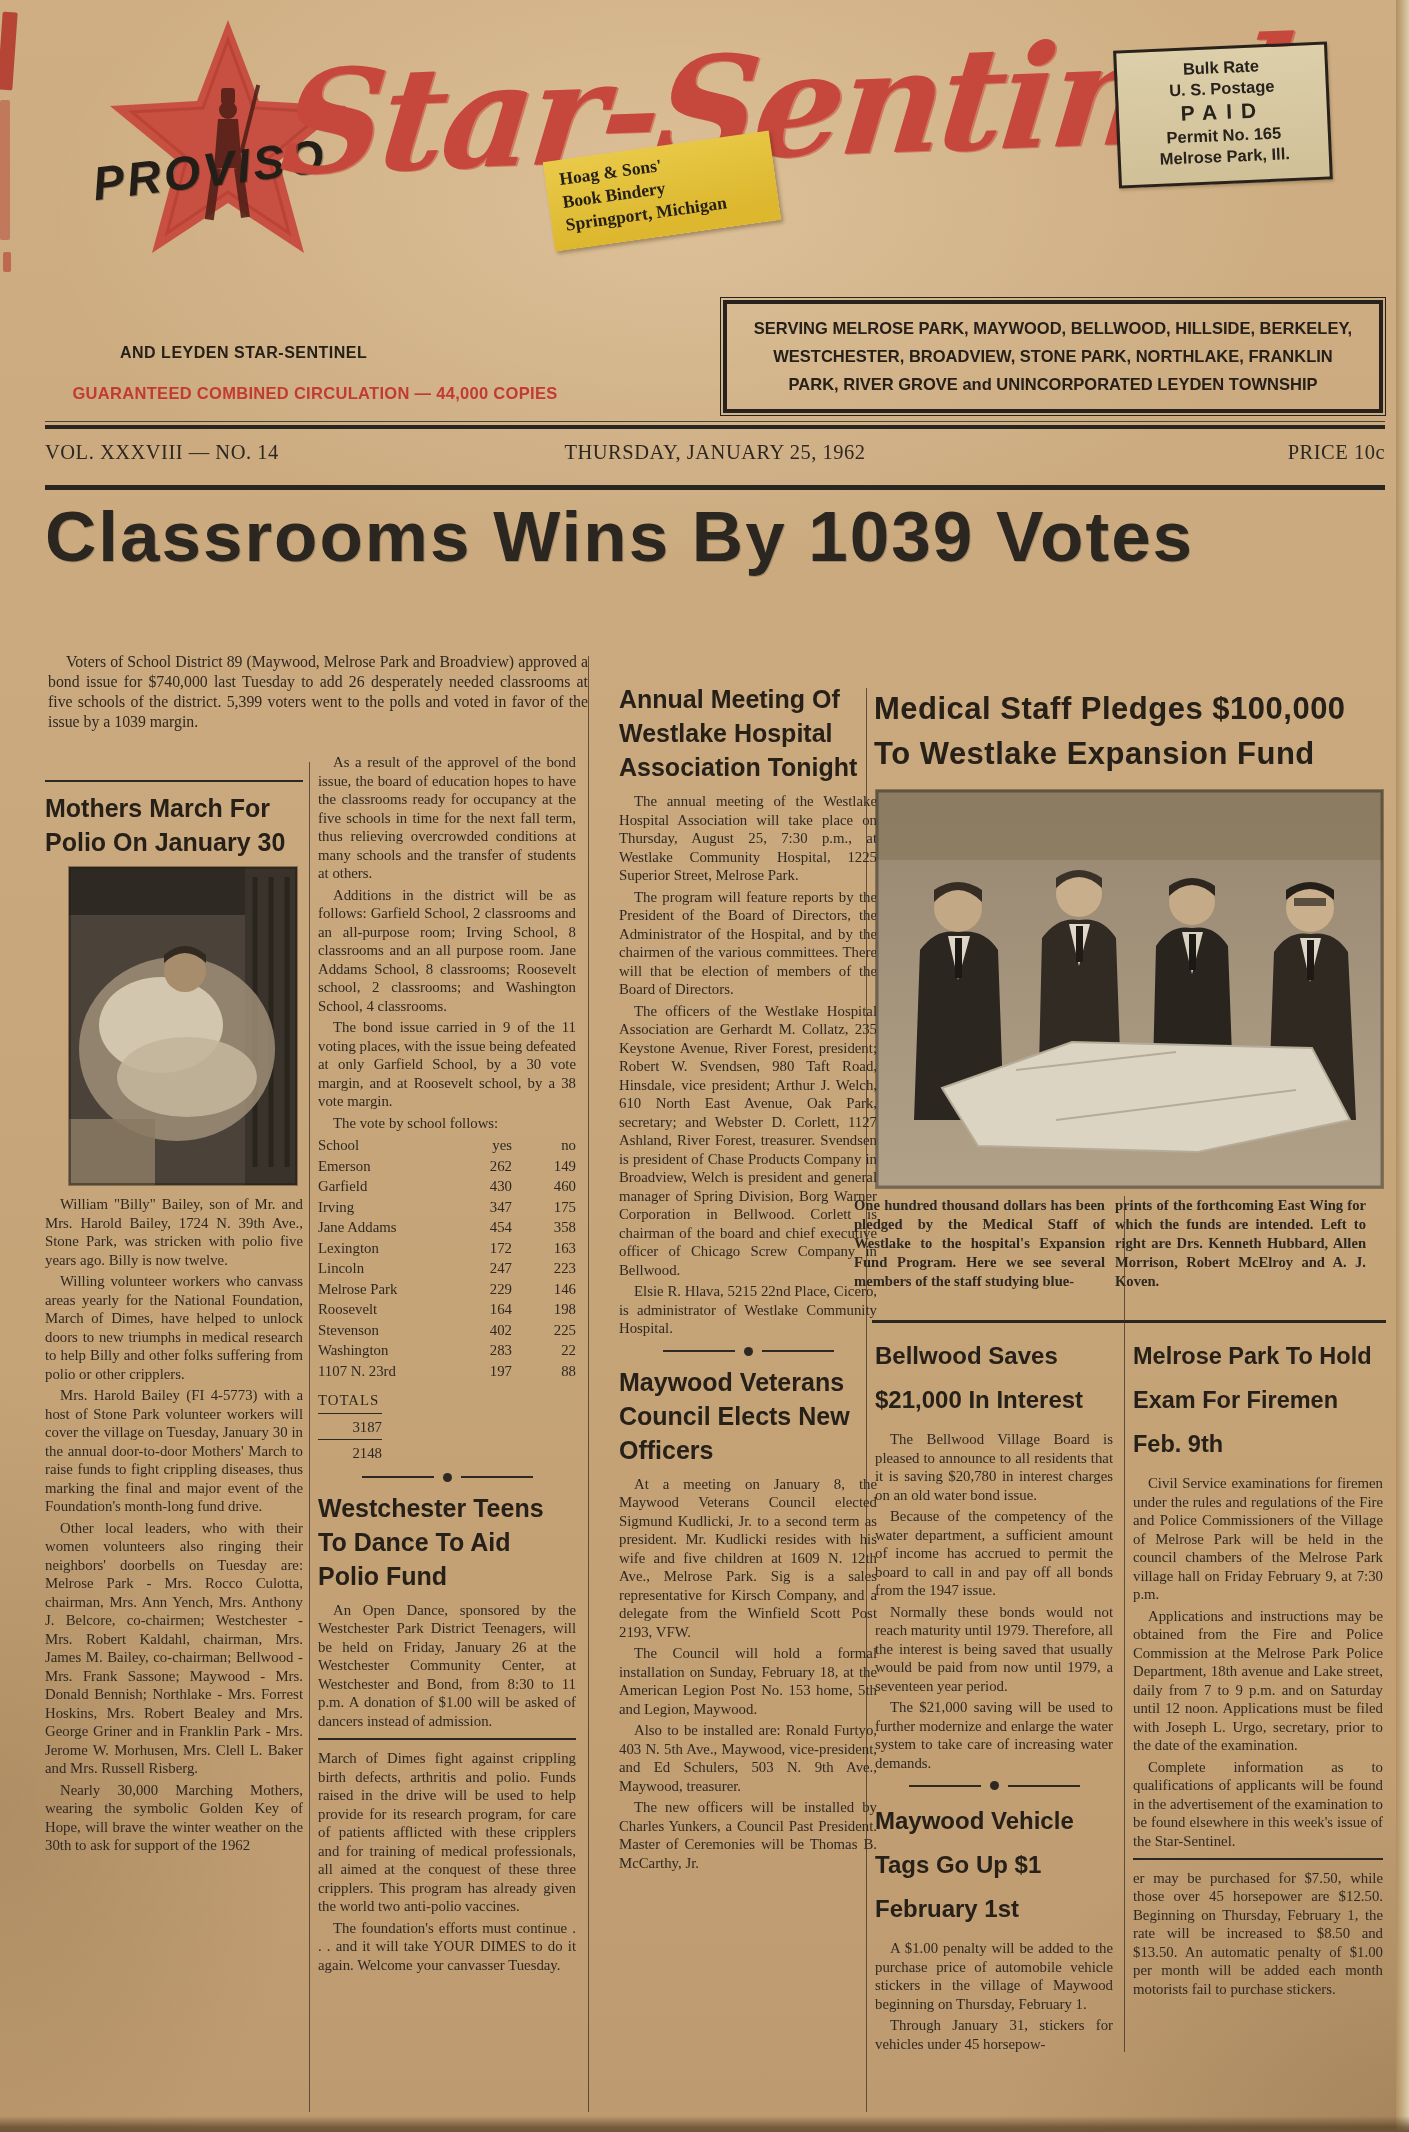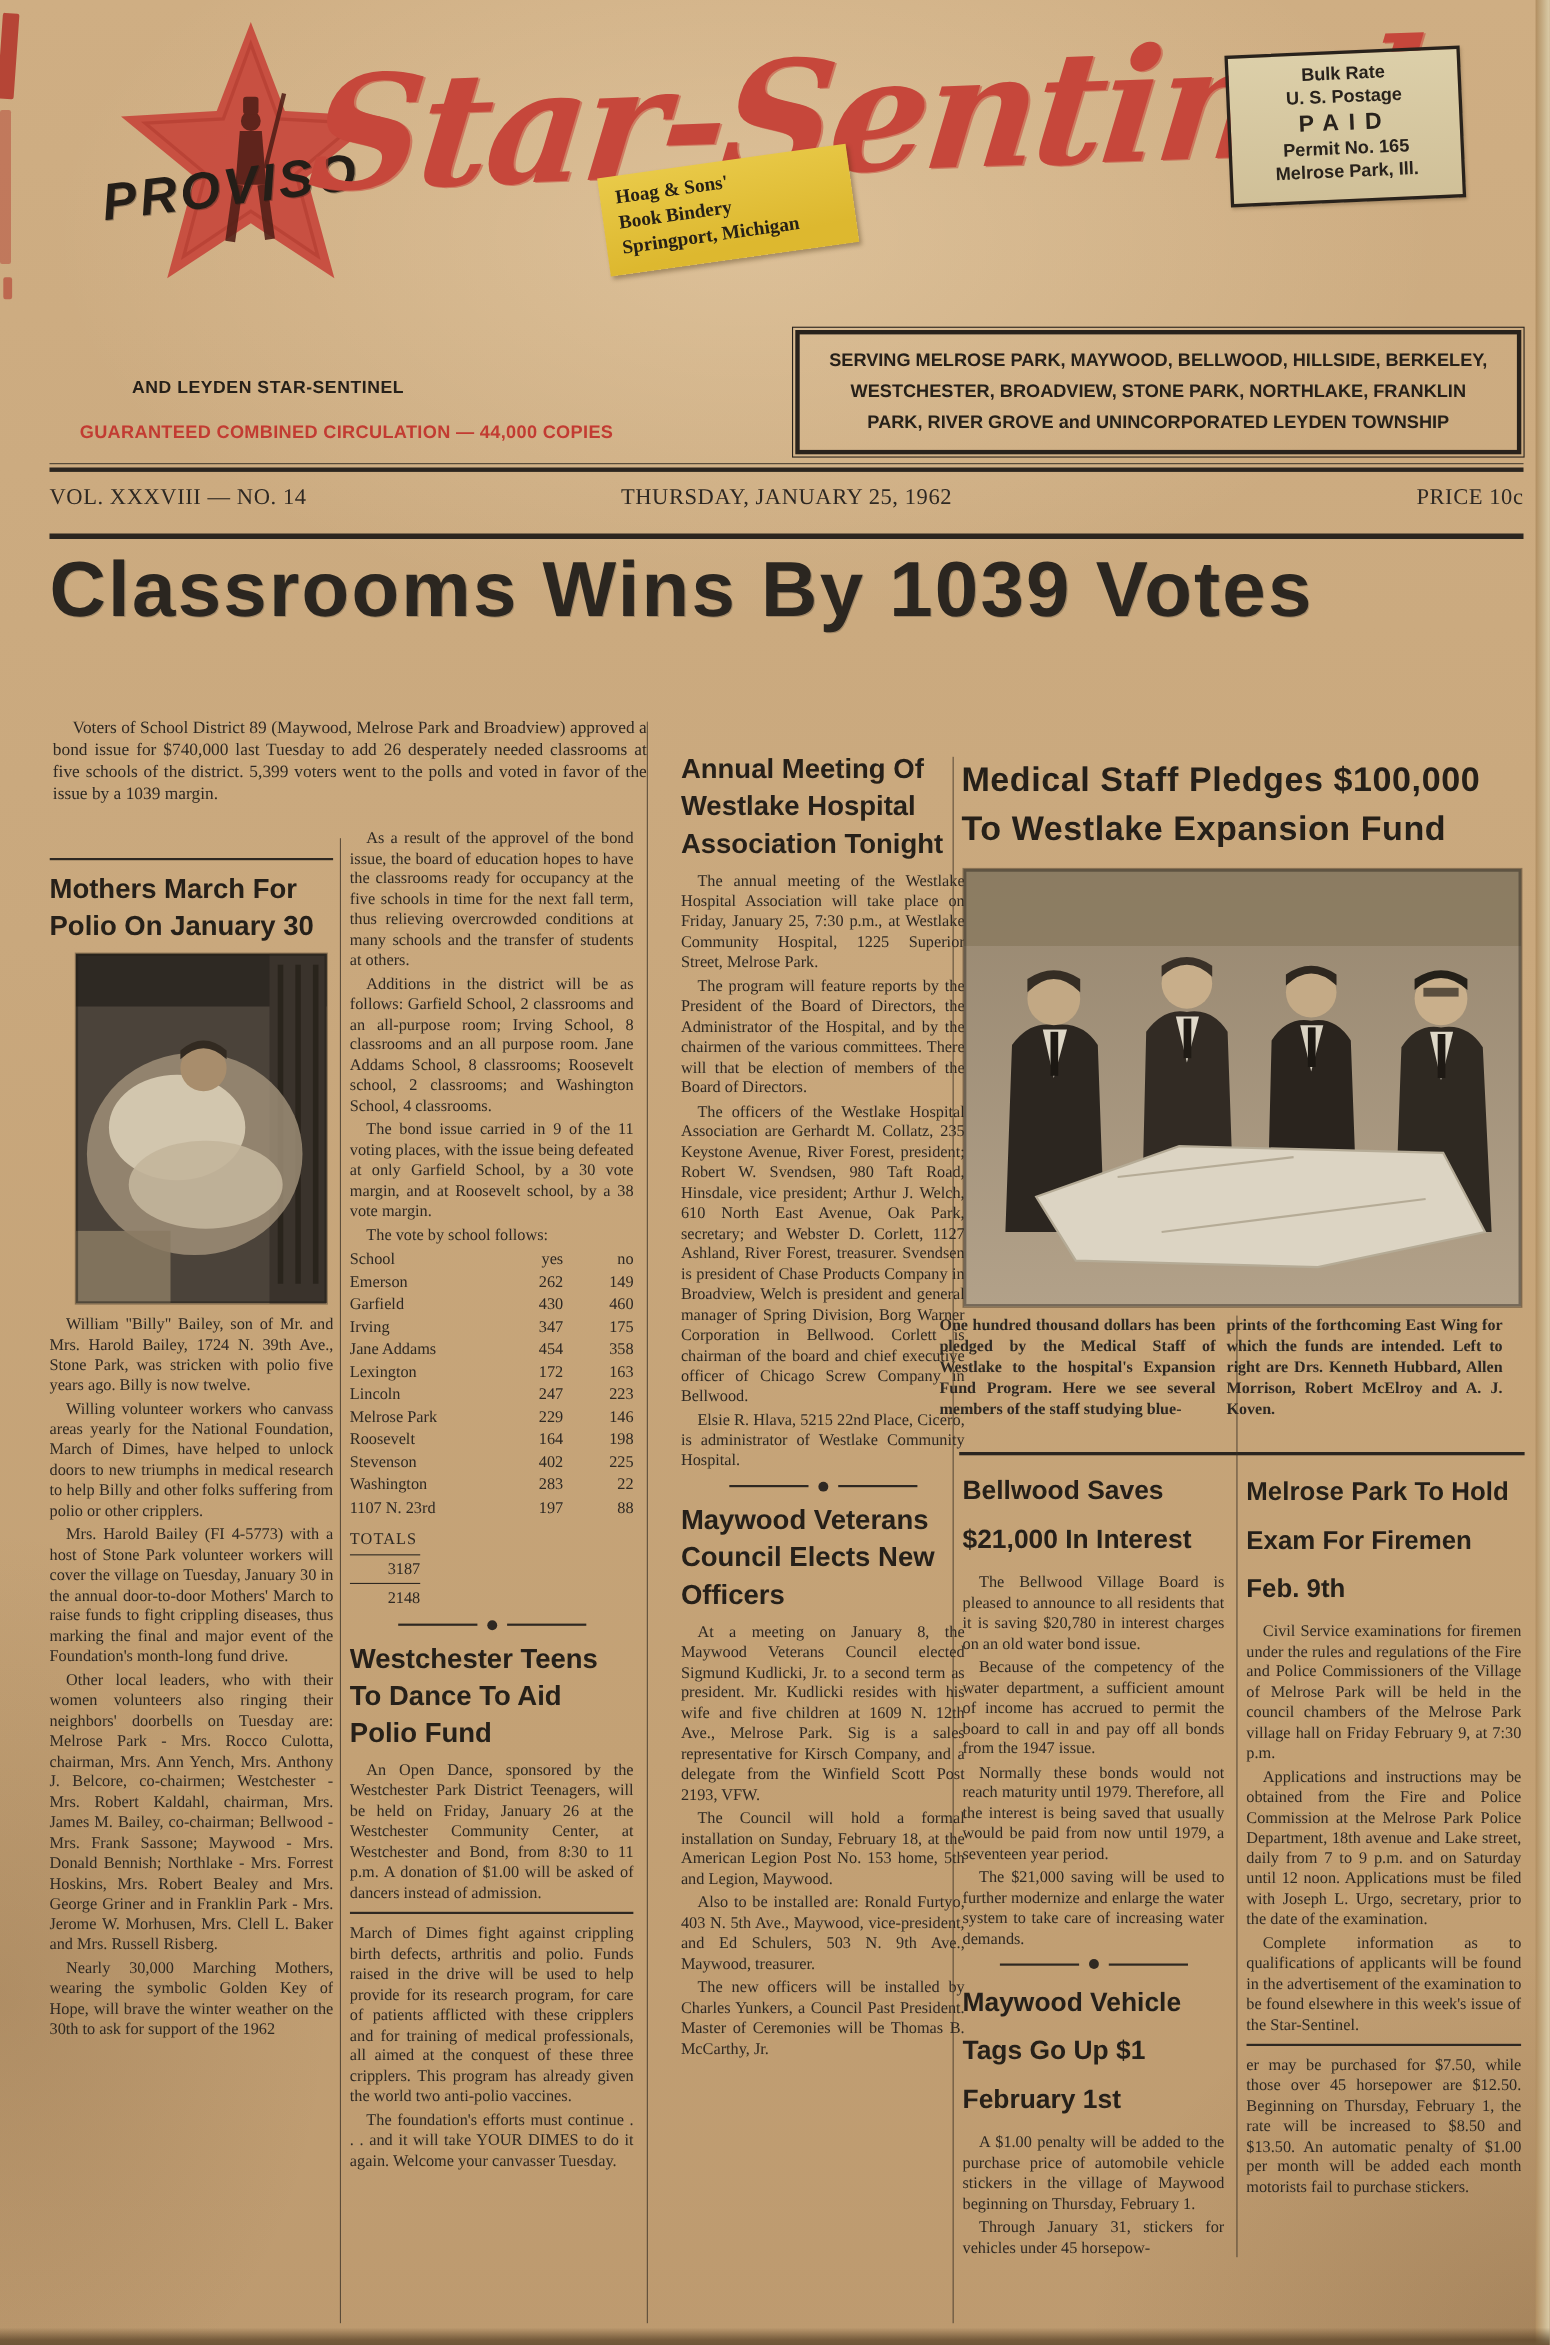--- a/index.html
+++ b/index.html
@@ -265,7 +265,7 @@
 
   <div class="col" style="left:619px;top:682px;width:258px;height:1432px;overflow:hidden;">
     <div class="subhead">Annual Meeting Of Westlake Hospital Association Tonight</div>
-    <p>The annual meeting of the Westlake Hospital Association will take place on Friday, January 25, 7:30 p.m., at Westlake Community Hospital, 1225 Superior Street, Melrose Park.</p>
+    <p>The annual meeting of the Westlake Hospital Association will take place on Thursday, August 25, 7:30 p.m., at Westlake Community Hospital, 1225 Superior Street, Melrose Park.</p>
     <p>The program will feature reports by the President of the Board of Directors, the Administrator of the Hospital, and by the chairmen of the various committees. There will that be election of members of the Board of Directors.</p>
     <p>The officers of the Westlake Hospital Association are Gerhardt M. Collatz, 235 Keystone Avenue, River Forest, president; Robert W. Svendsen, 980 Taft Road, Hinsdale, vice president; Arthur J. Welch, 610 North East Avenue, Oak Park, secretary; and Webster D. Corlett, 1127 Ashland, River Forest, treasurer. Svendsen is president of Chase Products Company in Broadview, Welch is president and general manager of Spring Division, Borg Warner Corporation in Bellwood. Corlett is chairman of the board and chief executive officer of Chicago Screw Company in Bellwood.</p>
     <p>Elsie R. Hlava, 5215 22nd Place, Cicero, is administrator of Westlake Community Hospital.</p>

